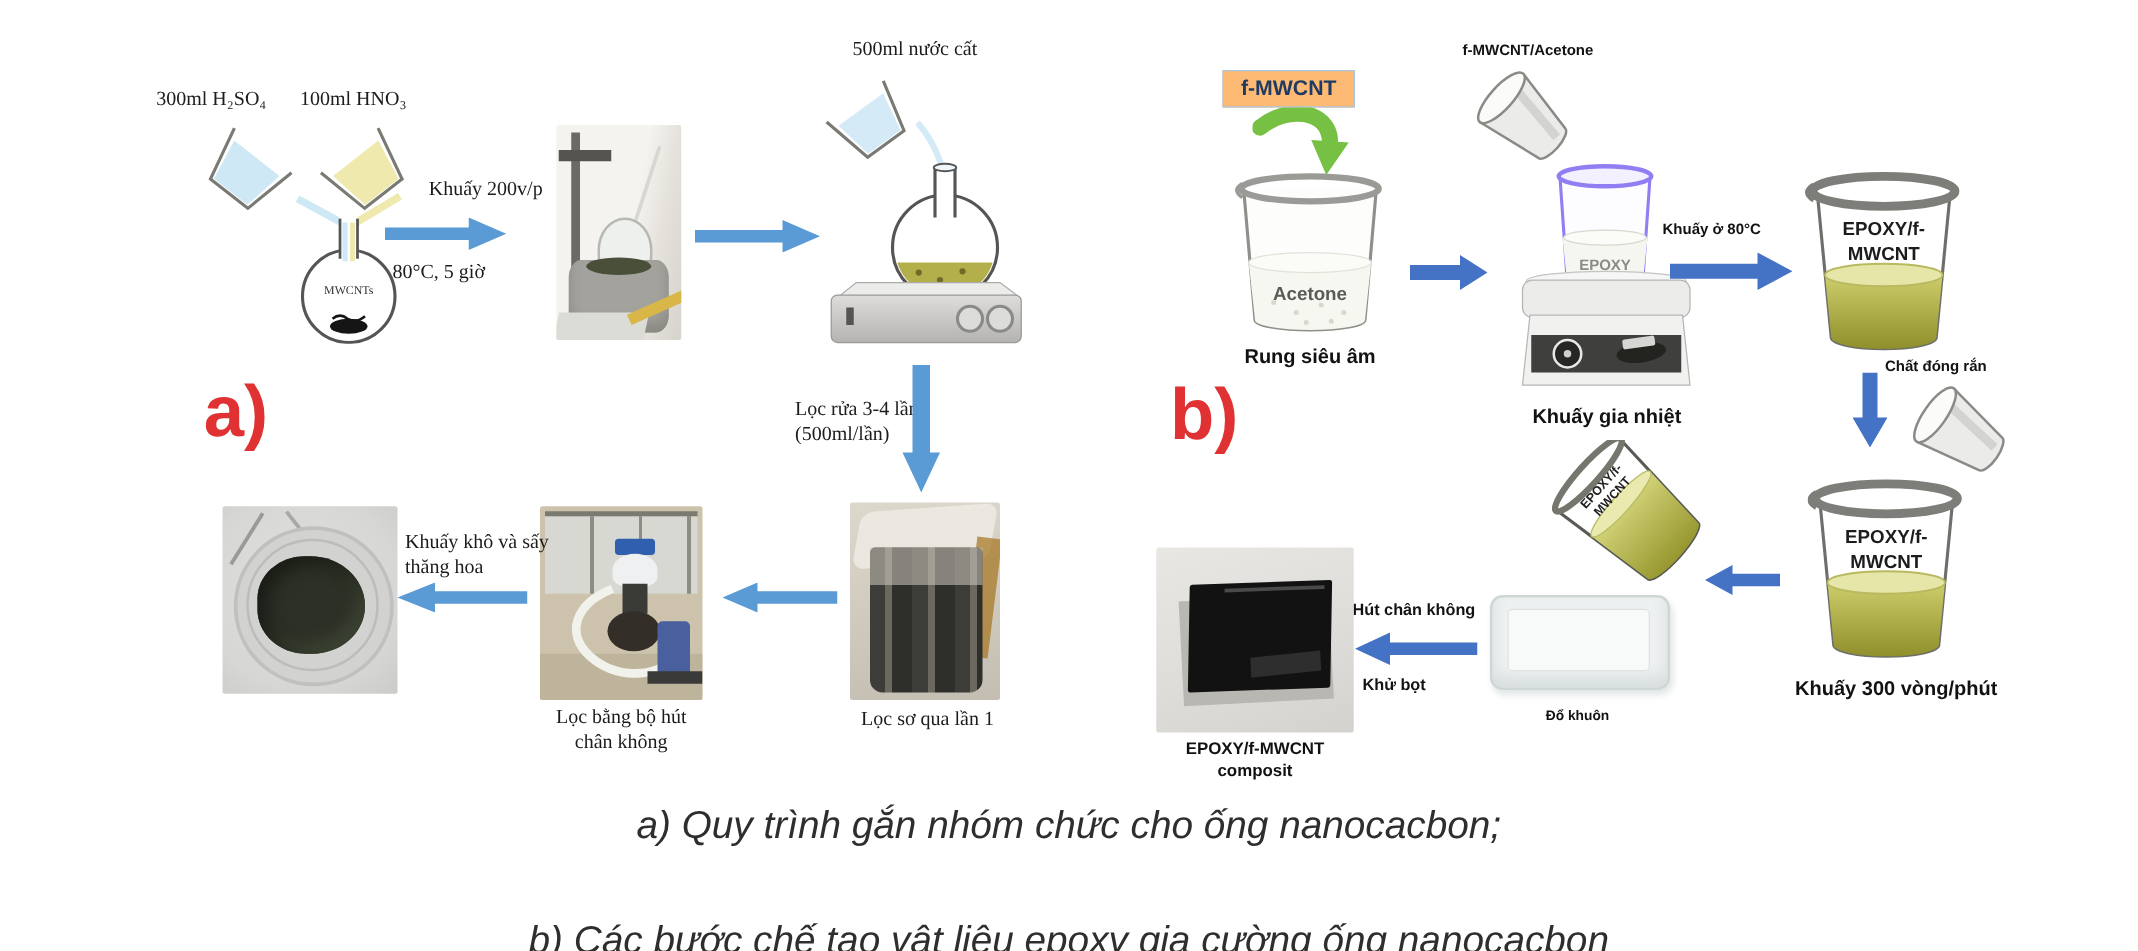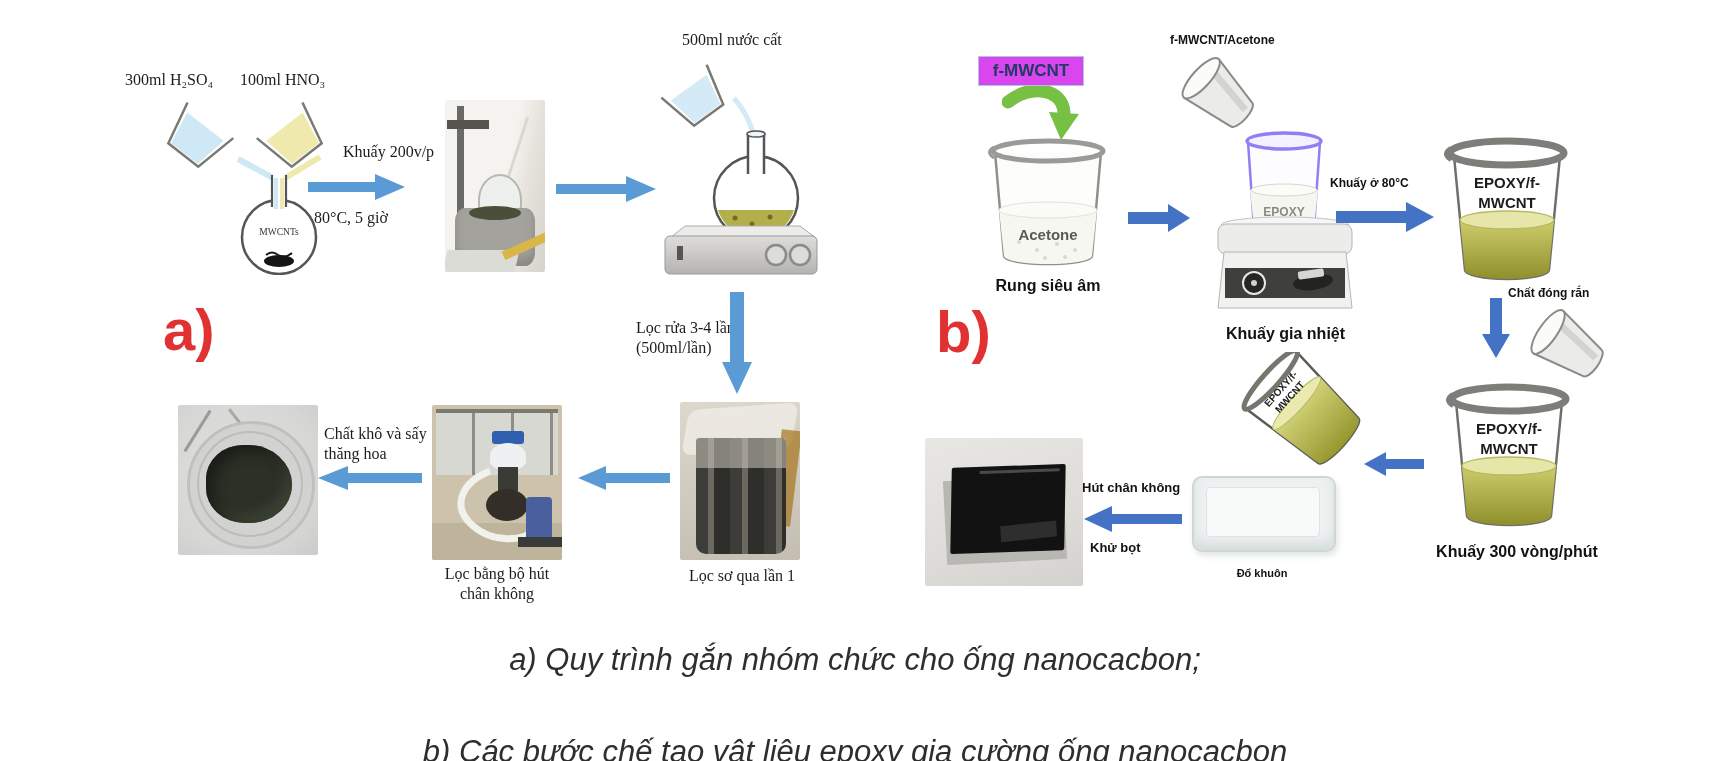--- a/index.html
+++ b/index.html
@@ -12,7 +12,7 @@
   .photo{position:absolute;overflow:hidden;border-radius:2px;}
   .caption-line{position:absolute;left:0;width:1710px;text-align:center;font-style:italic;
                 font-size:31px;color:#2e2e2e;font-family:"Liberation Sans","DejaVu Sans",sans-serif;}
-  .fm-box{position:absolute;background:#d946ef;border:1px solid #a9c6e2;color:#1f3b63;
+  .fm-box{position:absolute;background:#fdba74;border:1px solid #a9c6e2;color:#1f3b63;
           font-weight:bold;font-size:17px;text-align:center;line-height:28px;}
   svg{display:block;}
   .ctr{text-align:center;}

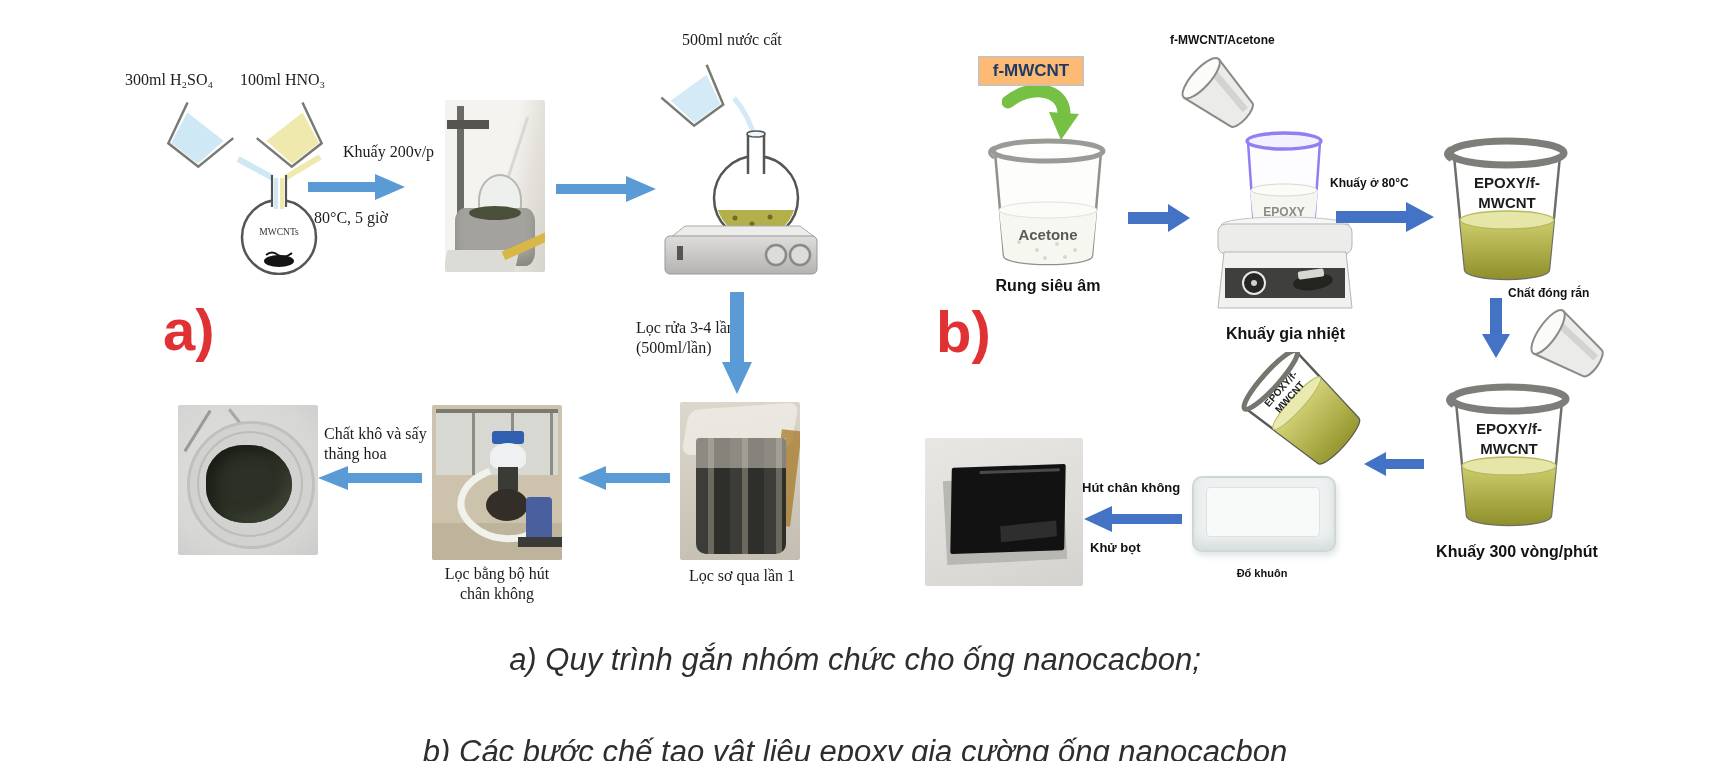--- a/index.html
+++ b/index.html
@@ -144,7 +144,7 @@
   </div>
 
   <div class="abs serif" style="left:324px;top:424px;width:120px;">
-    <div>Chất khô và sấy</div>
+    <div>Khuấy khô và sấy</div>
     <div>thăng hoa</div>
   </div>
   <svg class="abs" style="left:318px;top:466px;" width="104" height="24" viewBox="0 0 104 24">

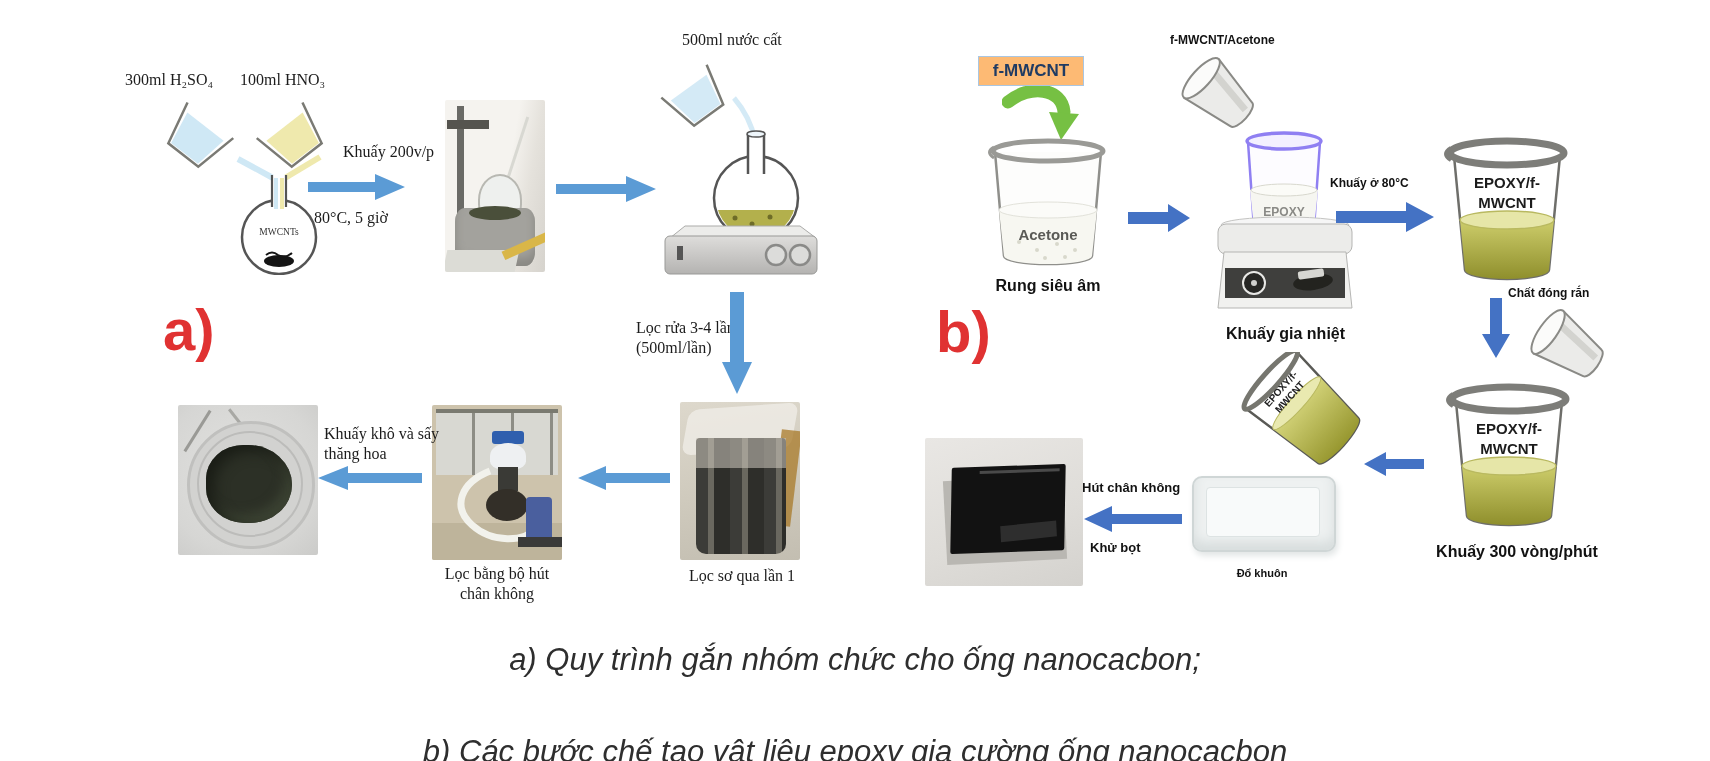--- a/index.html
+++ b/index.html
@@ -306,6 +306,7 @@
       <div class="abs" style="left:50px;top:58px;width:56px;height:16px;background:#2e2e2e;transform:rotate(-4deg);"></div>
     </div>
   </div>
+  <div class="abs blabel ctr" style="left:918px;top:590px;width:172px;font-size:13.5px;">EPOXY/f-MWCNT composit</div>
 
   <div class="caption-line" style="top:642px;">a) Quy trình gắn nhóm chức cho ống nanocacbon;</div>
   <div class="caption-line" style="top:690px;margin-top:44px;">b) Các bước chế tạo vật liệu epoxy gia cường ống nanocacbon</div>

